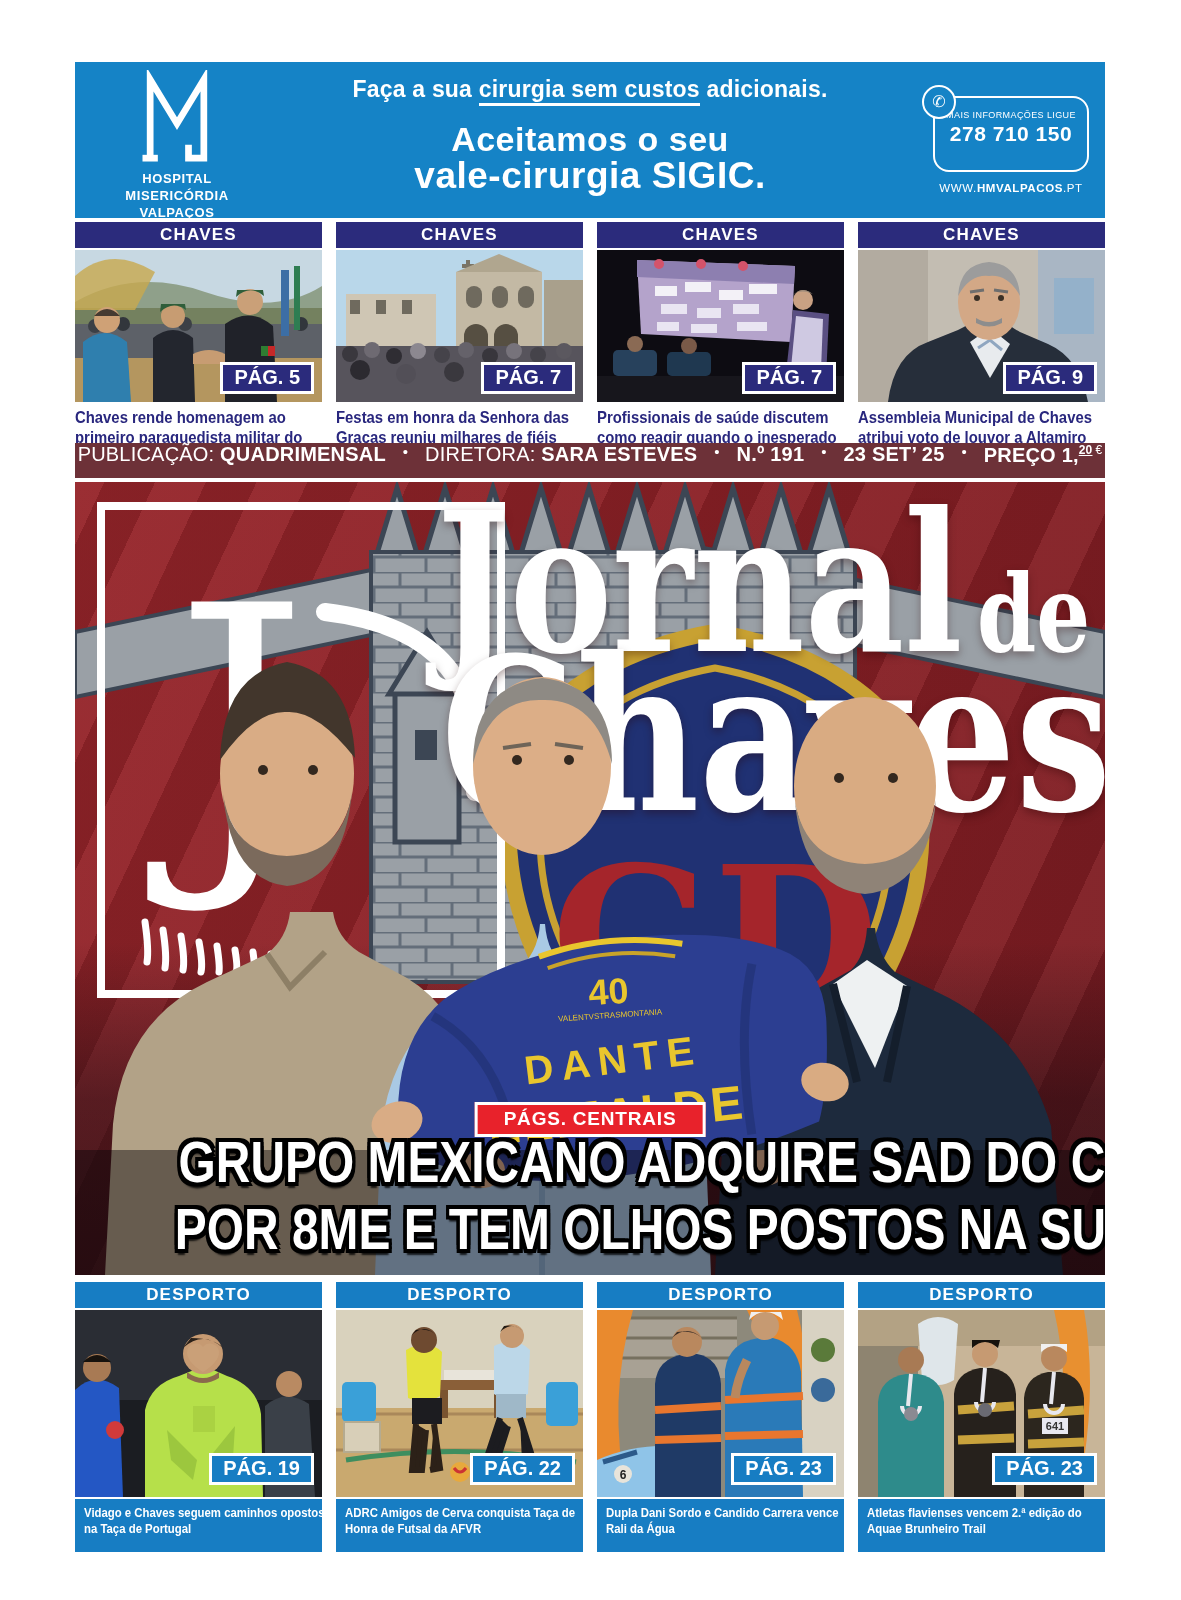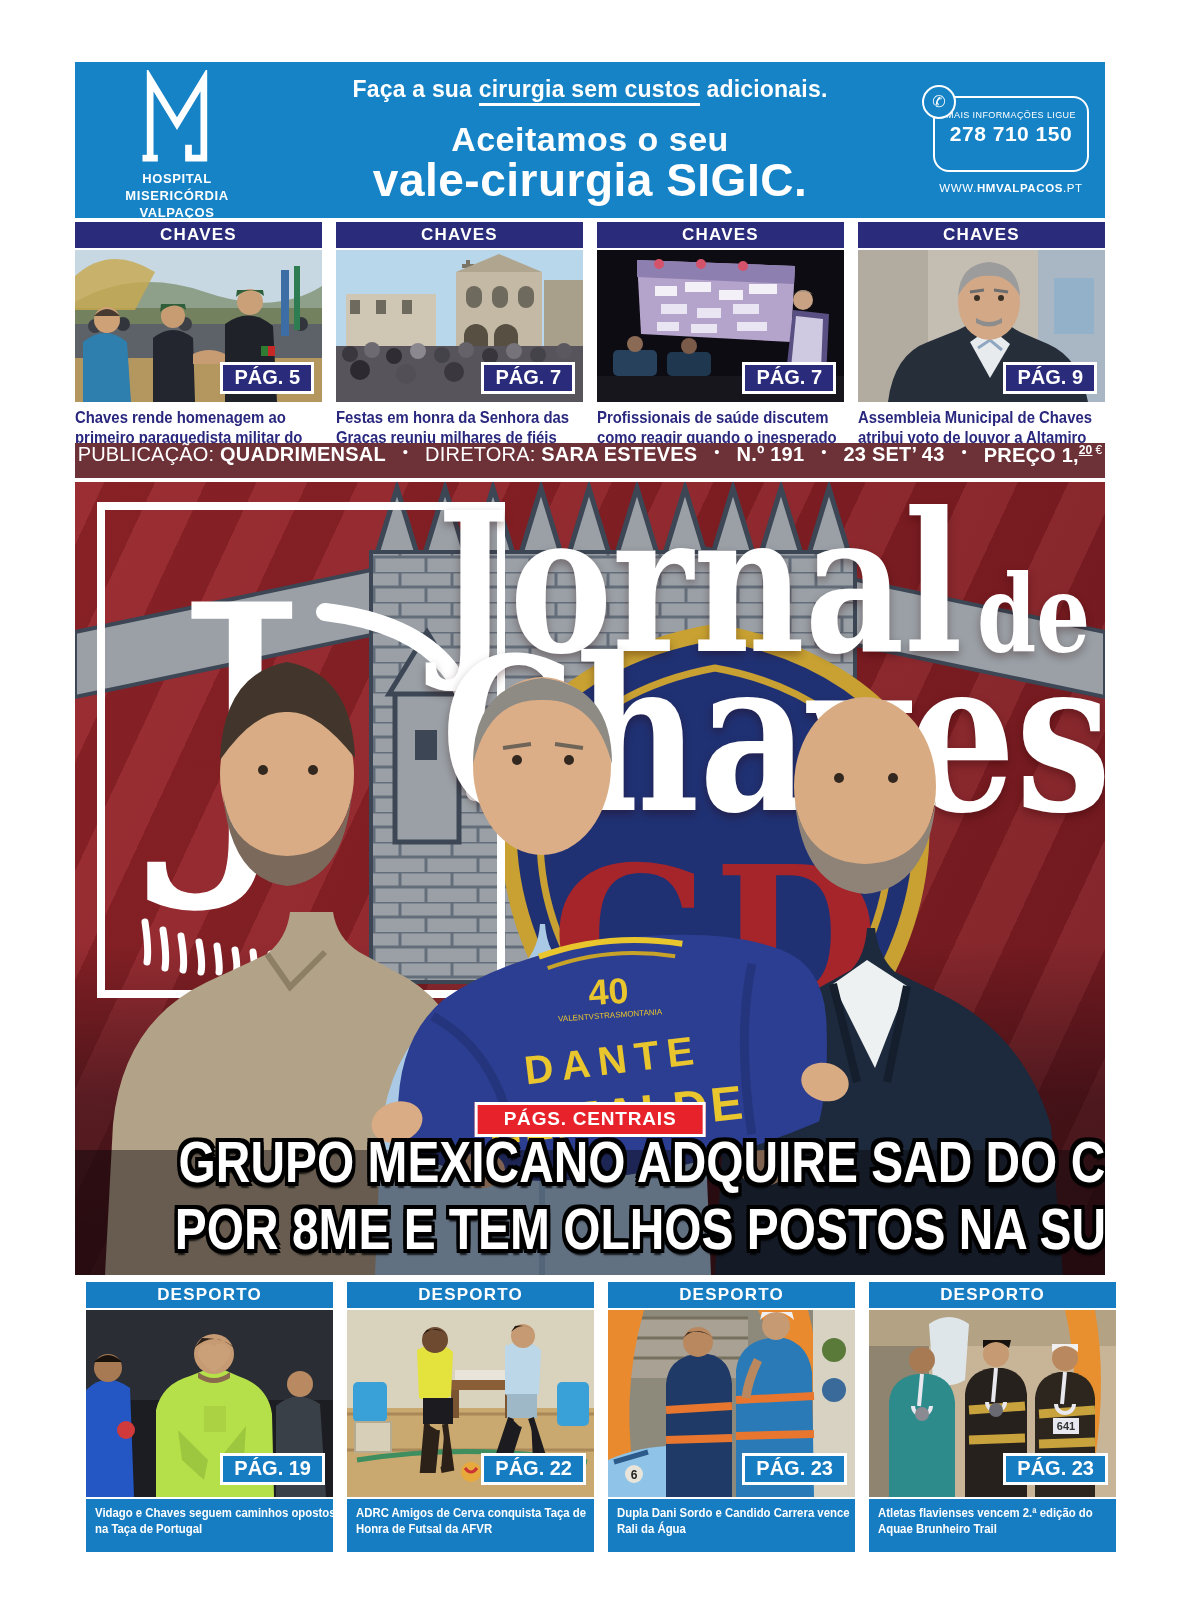--- a/index.html
+++ b/index.html
@@ -14,7 +14,7 @@
   .ad-l1{font-weight:700;font-size:23px;letter-spacing:.2px;margin-top:8px;}
   .ad-l1 .u{border-bottom:3px solid #fff;padding-bottom:1px;}
   .ad-l2{font-weight:700;font-size:34px;line-height:1.02;margin-top:19px;letter-spacing:.5px;}
-  .ad-l3{font-weight:700;font-size:46px;line-height:1.02;letter-spacing:.5px;text-align:center;}
+  .ad-l3{font-weight:700;font-size:37px;line-height:1.02;letter-spacing:.5px;text-align:center;}
   .ad-contact{position:absolute;right:16px;top:34px;width:152px;height:72px;border:2px solid #fff;
               border-radius:16px;text-align:center;}
   .ad-contact .small{font-size:9px;letter-spacing:.4px;margin-top:12px;}

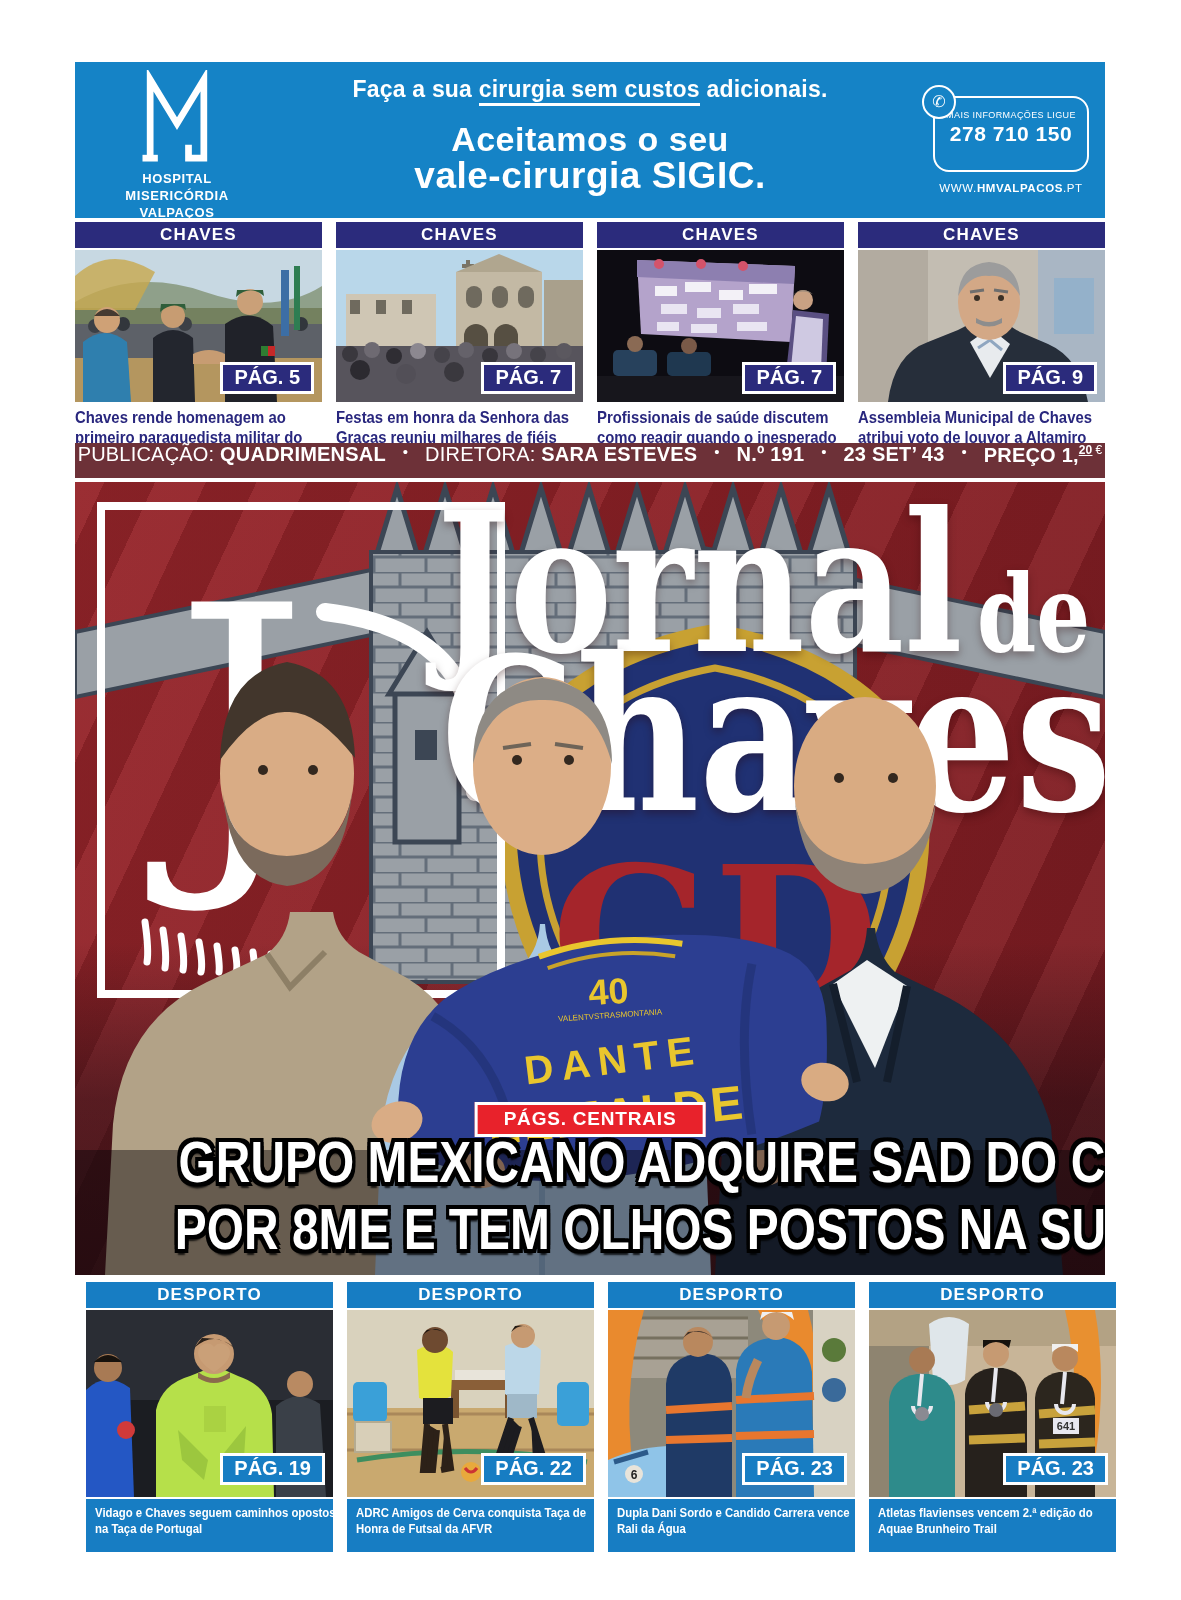--- a/index.html
+++ b/index.html
@@ -251,7 +251,7 @@
     <span class="dot">•</span>
     <span class="seg"><b>N.º 191</b></span>
     <span class="dot">•</span>
-    <span class="seg"><b>23 SET’ 43</b></span>
+    <span class="seg"><b>23 SET’ 25</b></span>
     <span class="dot">•</span>
     <span class="seg"><b>PREÇO 1,</b><sup class="u2">20</sup><sup class="eur">€</sup></span>
   </div>

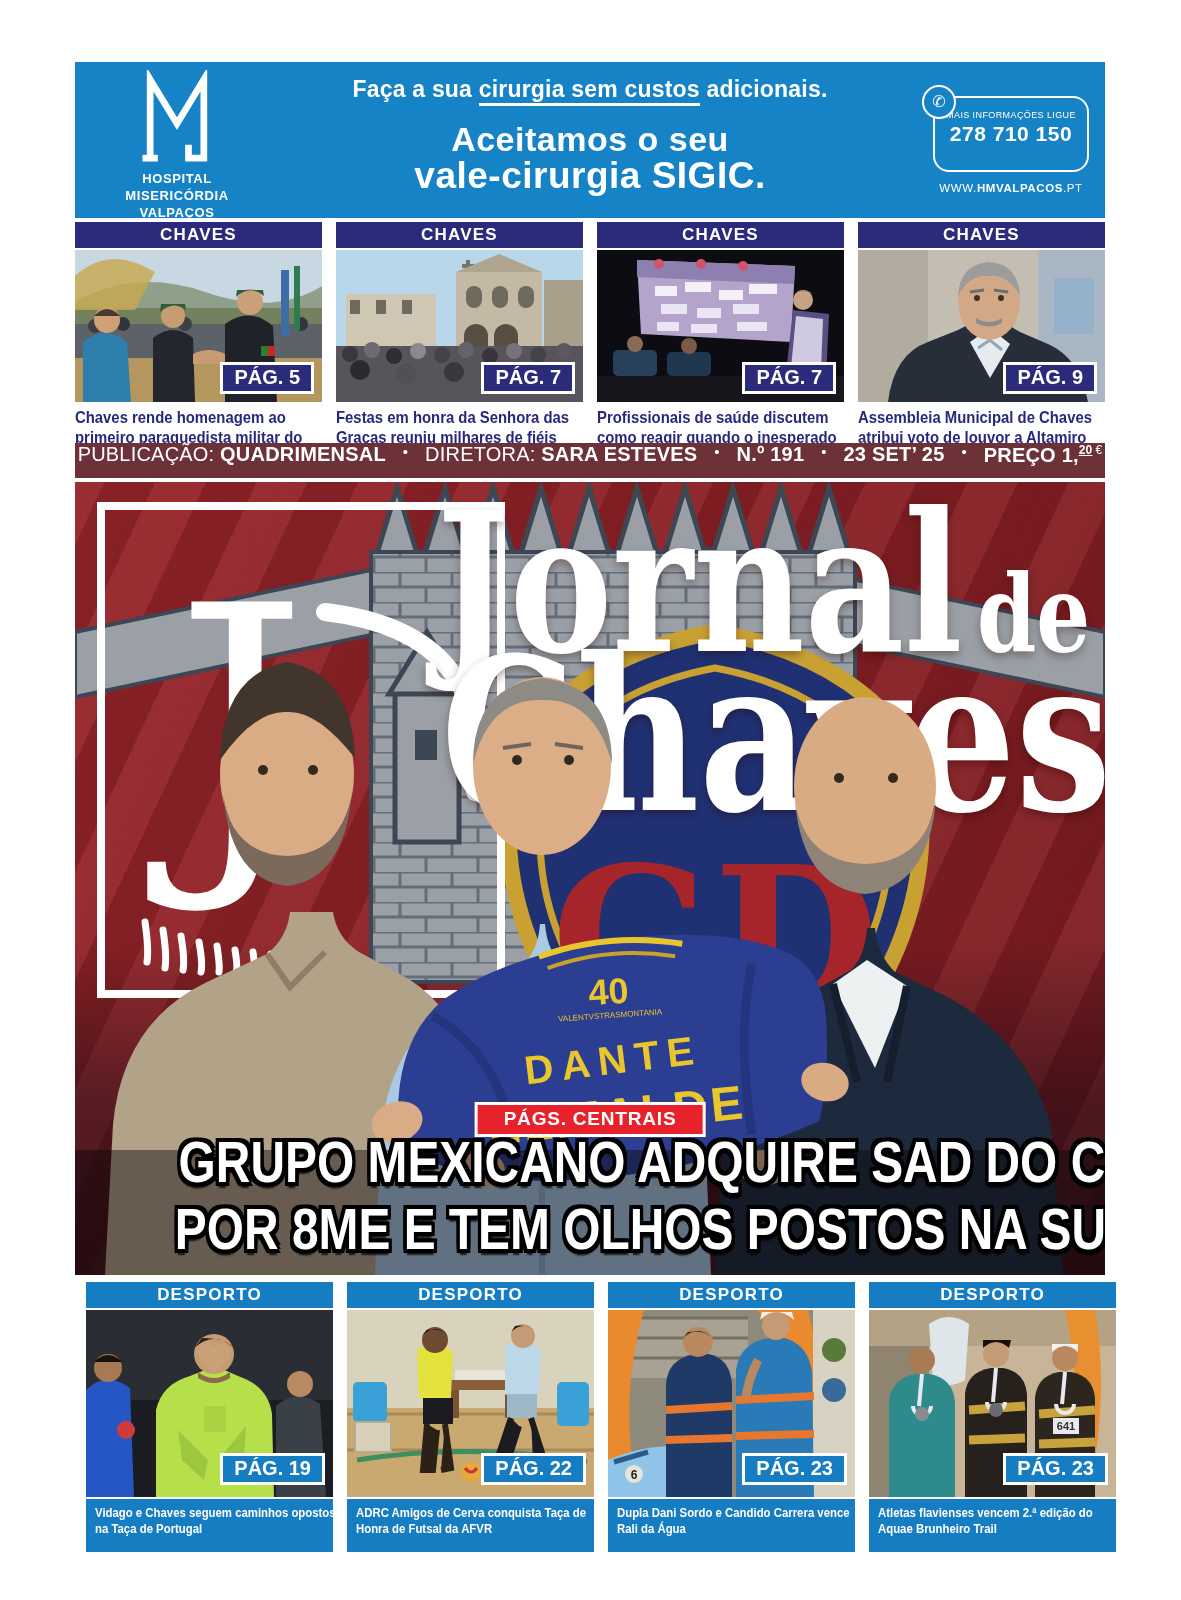--- a/index.html
+++ b/index.html
@@ -27,7 +27,7 @@
   
   .row{position:absolute;left:75px;width:1030px;display:flex;gap:14px;}
   .row-news{top:222px;}
-  .row-sport{top:1282px;margin-left:11px;}
+  .row-sport{top:1282px;}
   .card{width:247px;position:relative;}
   .tag{height:26px;line-height:26px;text-align:center;color:#fff;font-weight:700;font-size:17px;letter-spacing:1.2px;}
   .tag-news{background:#2b2b7c;}

